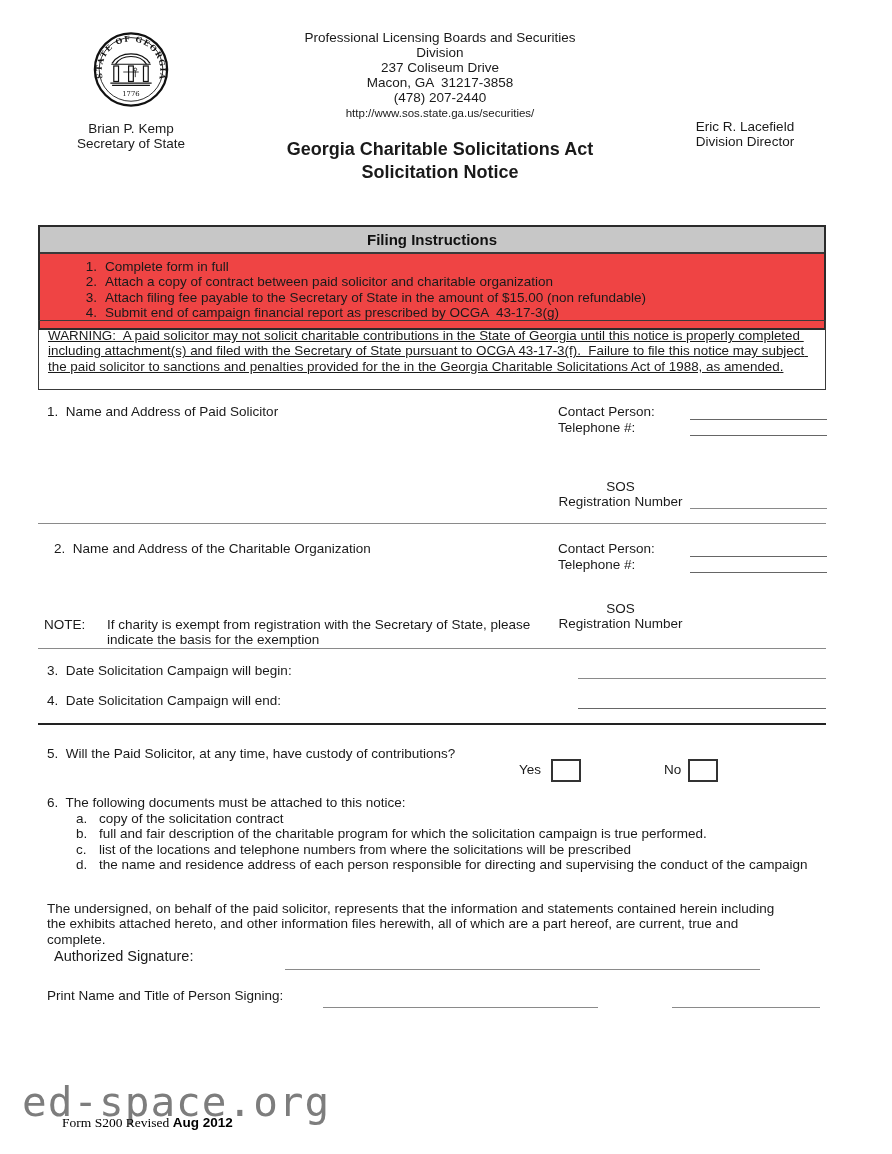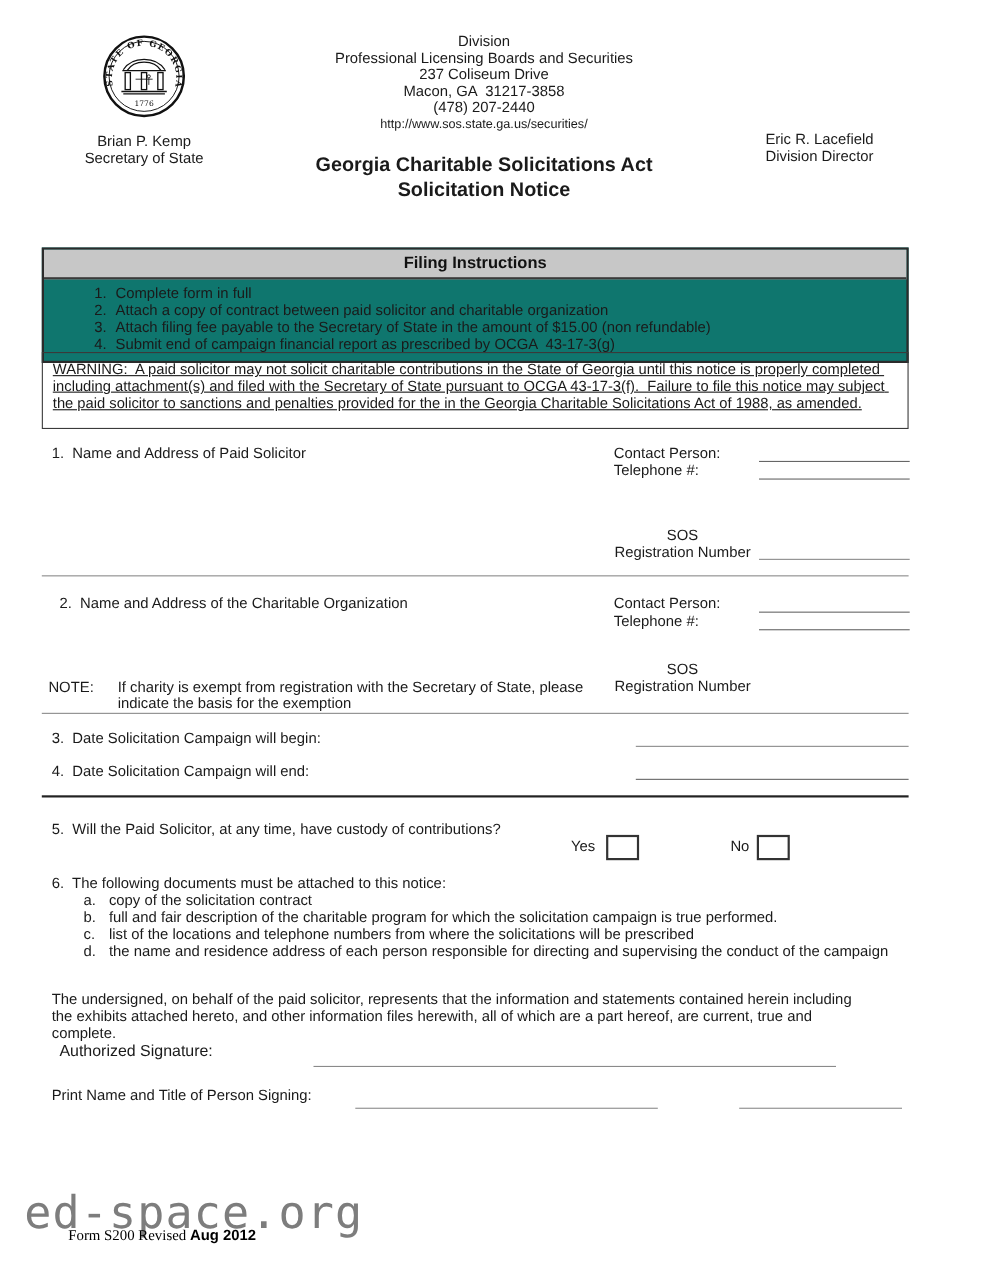--- a/index.html
+++ b/index.html
@@ -99,8 +99,8 @@
   </div>
 
   <div class="abs ctr fs13" style="left:240px;top:31px;width:400px;line-height:14.9px;">
+    <div data-bind="header.division_line1">Professional Licensing Boards and Securities</div>
     <div data-bind="header.division_line2">Division</div>
-    <div data-bind="header.division_line1">Professional Licensing Boards and Securities</div>
     <div data-bind="header.address_line1">237 Coliseum Drive</div>
     <div data-bind="header.address_line2">Macon, GA  31217-3858</div>
     <div data-bind="header.phone">(478) 207-2440</div>

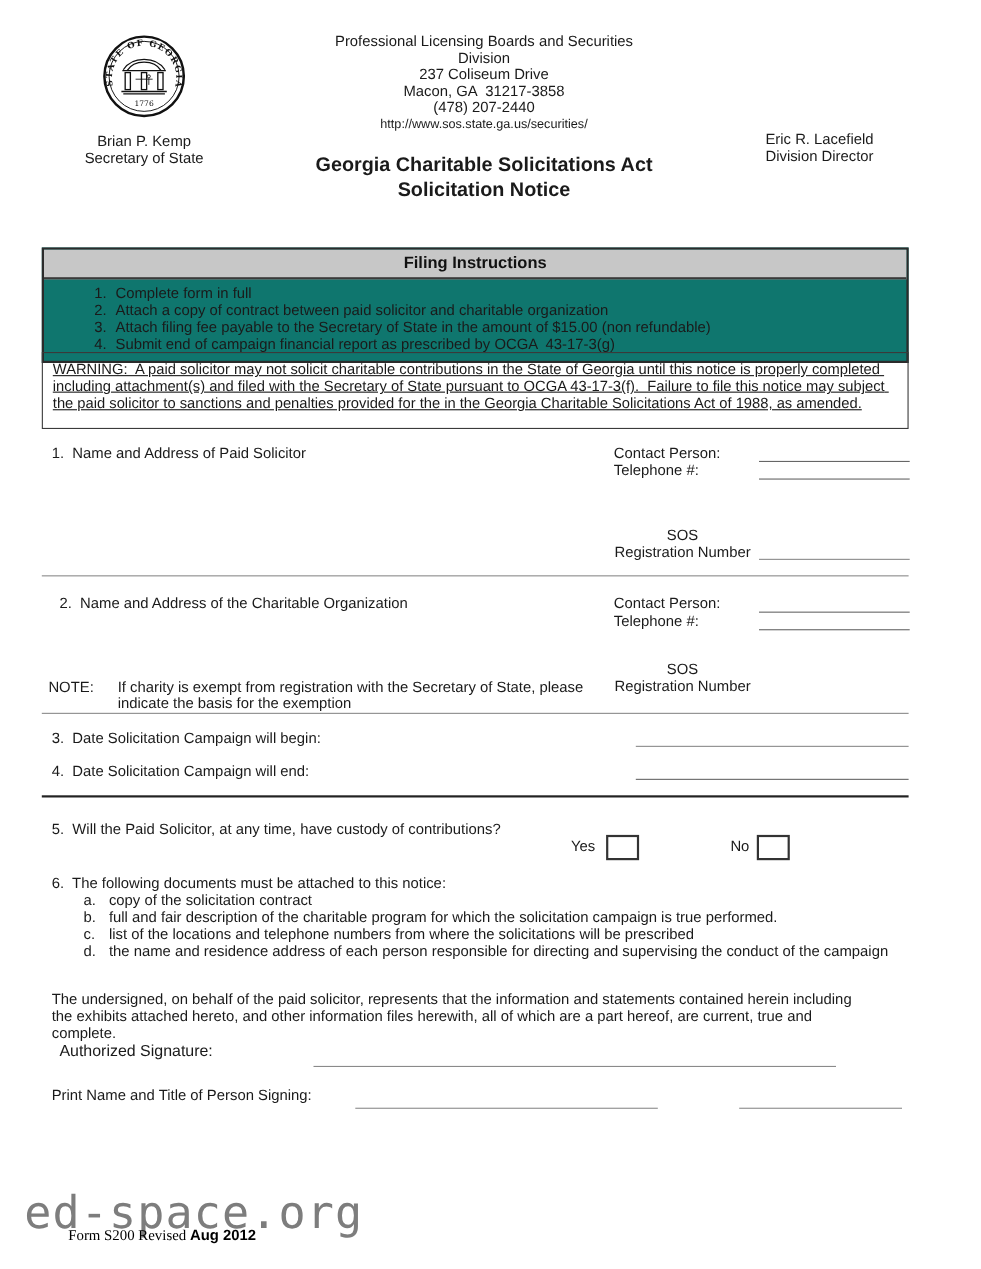--- a/index.html
+++ b/index.html
@@ -22,7 +22,7 @@
   .title-main{font-size:18px;line-height:23px;font-weight:bold;}
 
   
-  .fi-box{left:38px;top:225px;width:788px;border:2px solid #2b2b2b;box-sizing:border-box;background:#0f766e;}
+  .fi-box{left:38px;top:225px;width:788px;border:2px solid #2b2b2b;box-sizing:border-box;background:#ef4444;}
   .fi-head{background:#c7c7c7;border-bottom:2px solid #3a3a3a;height:25px;line-height:25px;text-align:center;font-weight:bold;font-size:15px;color:#111;}
   .fi-list{padding:5px 8px 8px 0;}
   .fi-row{display:flex;font-size:13.5px;line-height:15.3px;}

